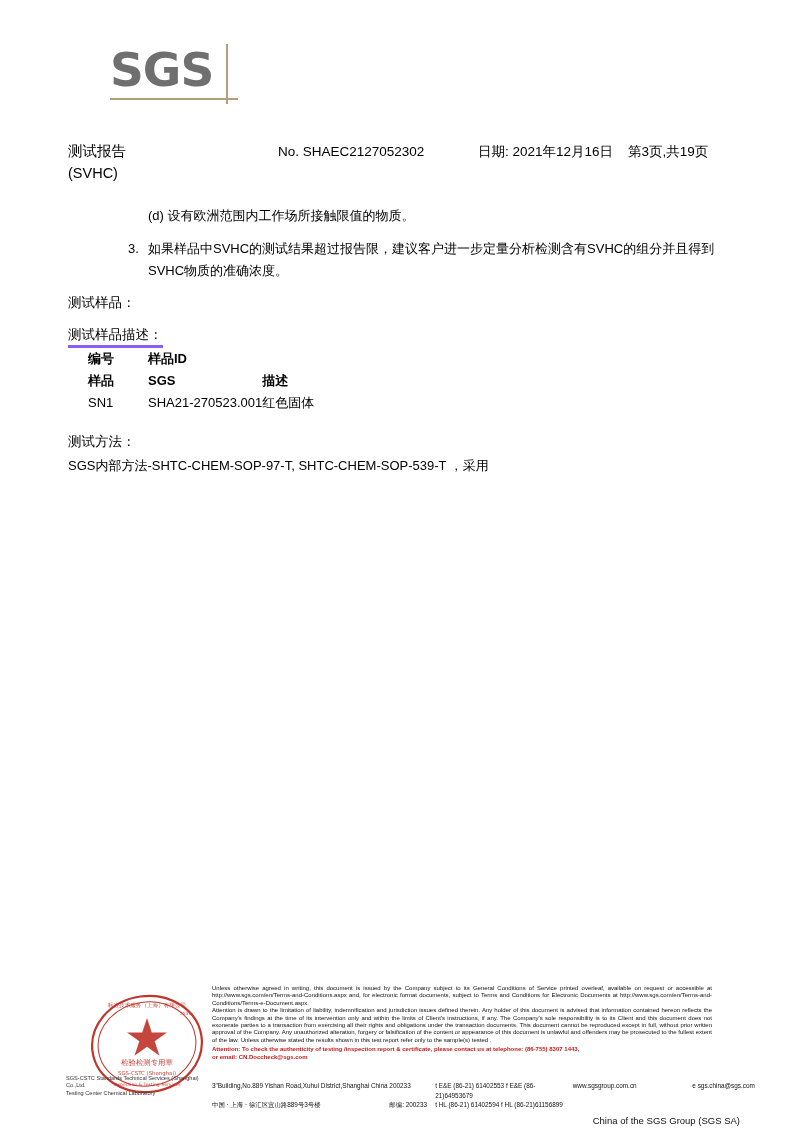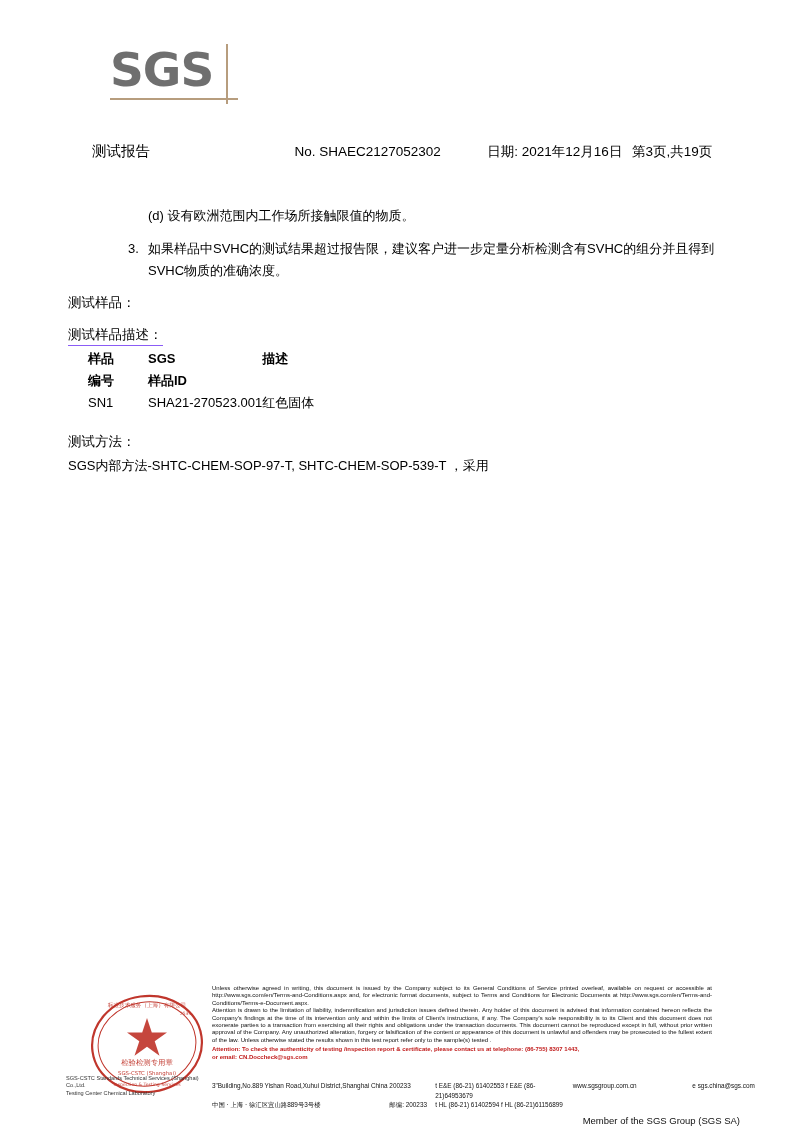--- a/index.html
+++ b/index.html
@@ -61,7 +61,6 @@
   .hdr-row {
     display: flex;
     align-items: baseline;
-    margin-left: 24px;
   }
   .hdr-title {
     width: 210px;

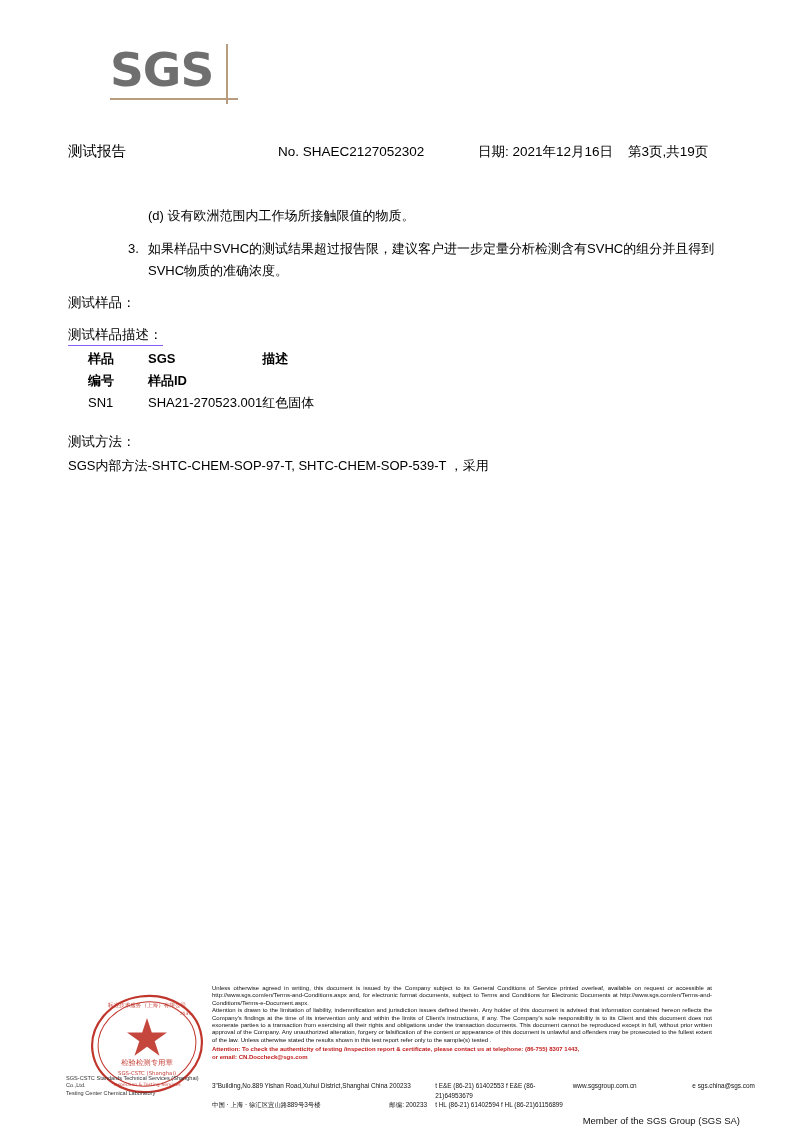--- a/index.html
+++ b/index.html
@@ -227,6 +227,7 @@
       <div class="hdr-date">日期: 2021年12月16日</div>
       <div class="hdr-page">第3页,共19页</div>
     </div>
+    <div class="hdr-title2">(SVHC)</div>
   </div>
 
   <div class="para-d">(d) 设有欧洲范围内工作场所接触限值的物质。</div>

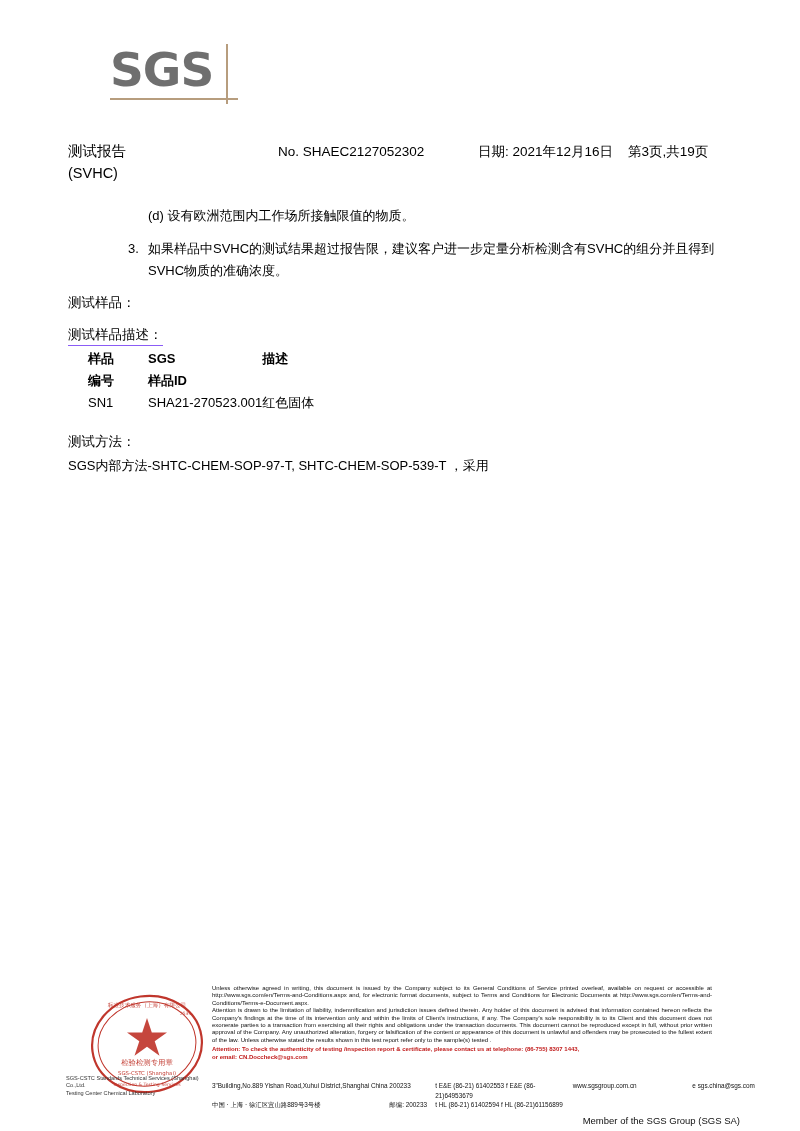--- a/index.html
+++ b/index.html
@@ -101,7 +101,7 @@
   #sample-heading { left: 68px; top: 294px; }
   #sample-desc-heading {
     left: 68px; top: 326px;
-    border-bottom: 1px solid #8b5cf6;
+    border-bottom: 3px solid #8b5cf6;
     padding-bottom: 1px;
   }
 

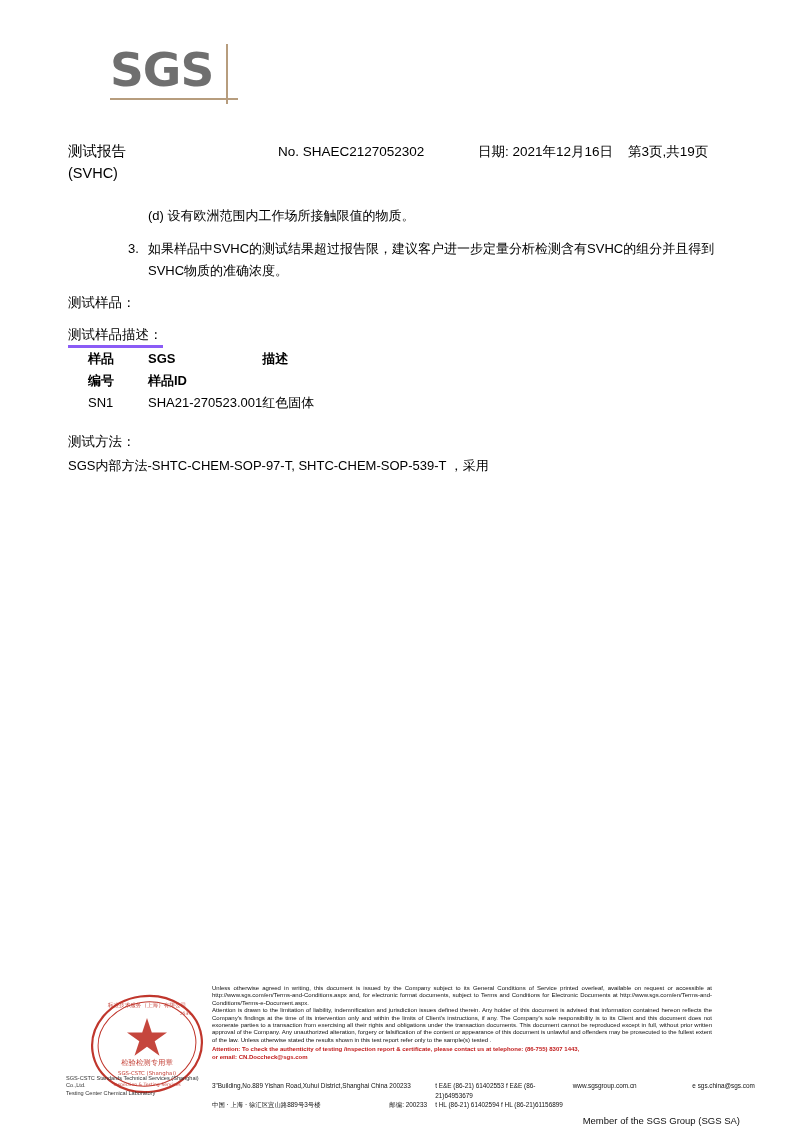--- a/index.html
+++ b/index.html
@@ -243,14 +243,14 @@
   <table class="sample-table">
     <tbody>
       <tr class="hrow">
+        <td class="col-a">编号</td>
+        <td class="col-b">样品ID</td>
+        <td class="col-c"></td>
+      </tr>
+      <tr class="hrow">
         <td class="col-a">样品</td>
         <td class="col-b">SGS</td>
         <td class="col-c">描述</td>
-      </tr>
-      <tr class="hrow">
-        <td class="col-a">编号</td>
-        <td class="col-b">样品ID</td>
-        <td class="col-c"></td>
       </tr>
       <tr>
         <td class="col-a">SN1</td>

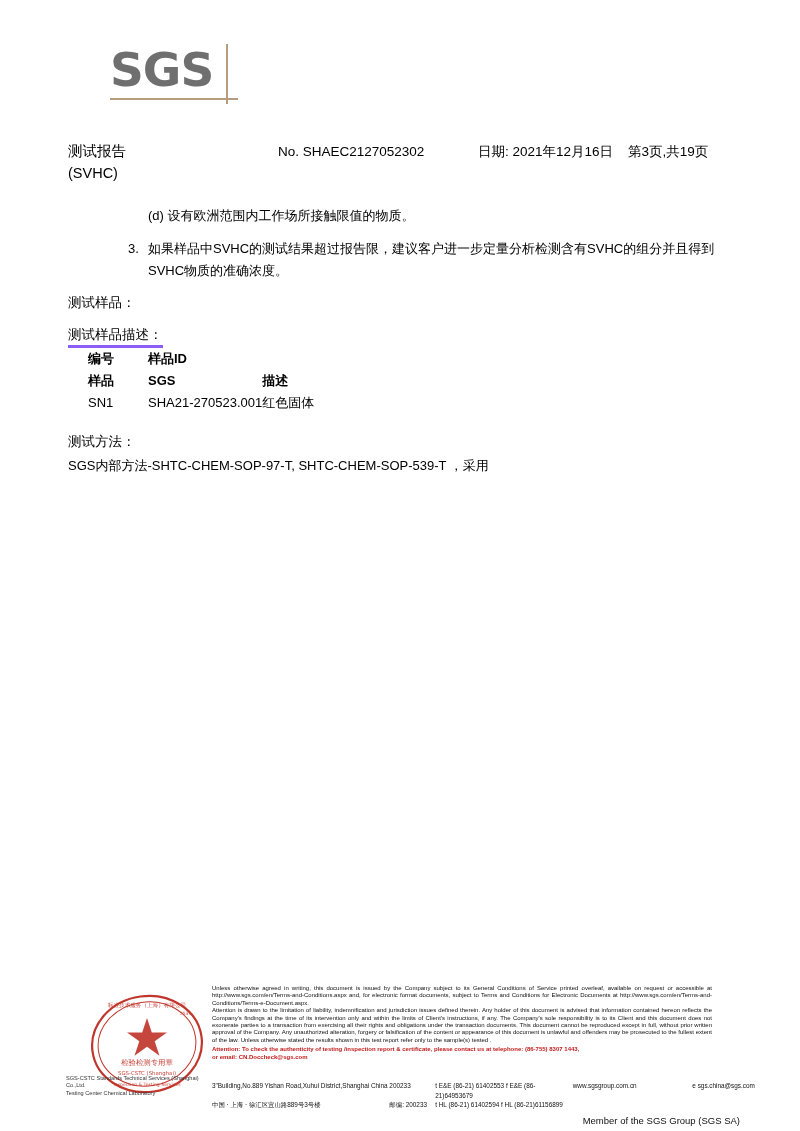--- a/index.html
+++ b/index.html
@@ -317,7 +317,7 @@
       </div>
     </div>
 
-    <div class="member">Member of the SGS Group (SGS SA)</div>
+    <div class="member">China of the SGS Group (SGS SA)</div>
   </div>
 
 </div>

